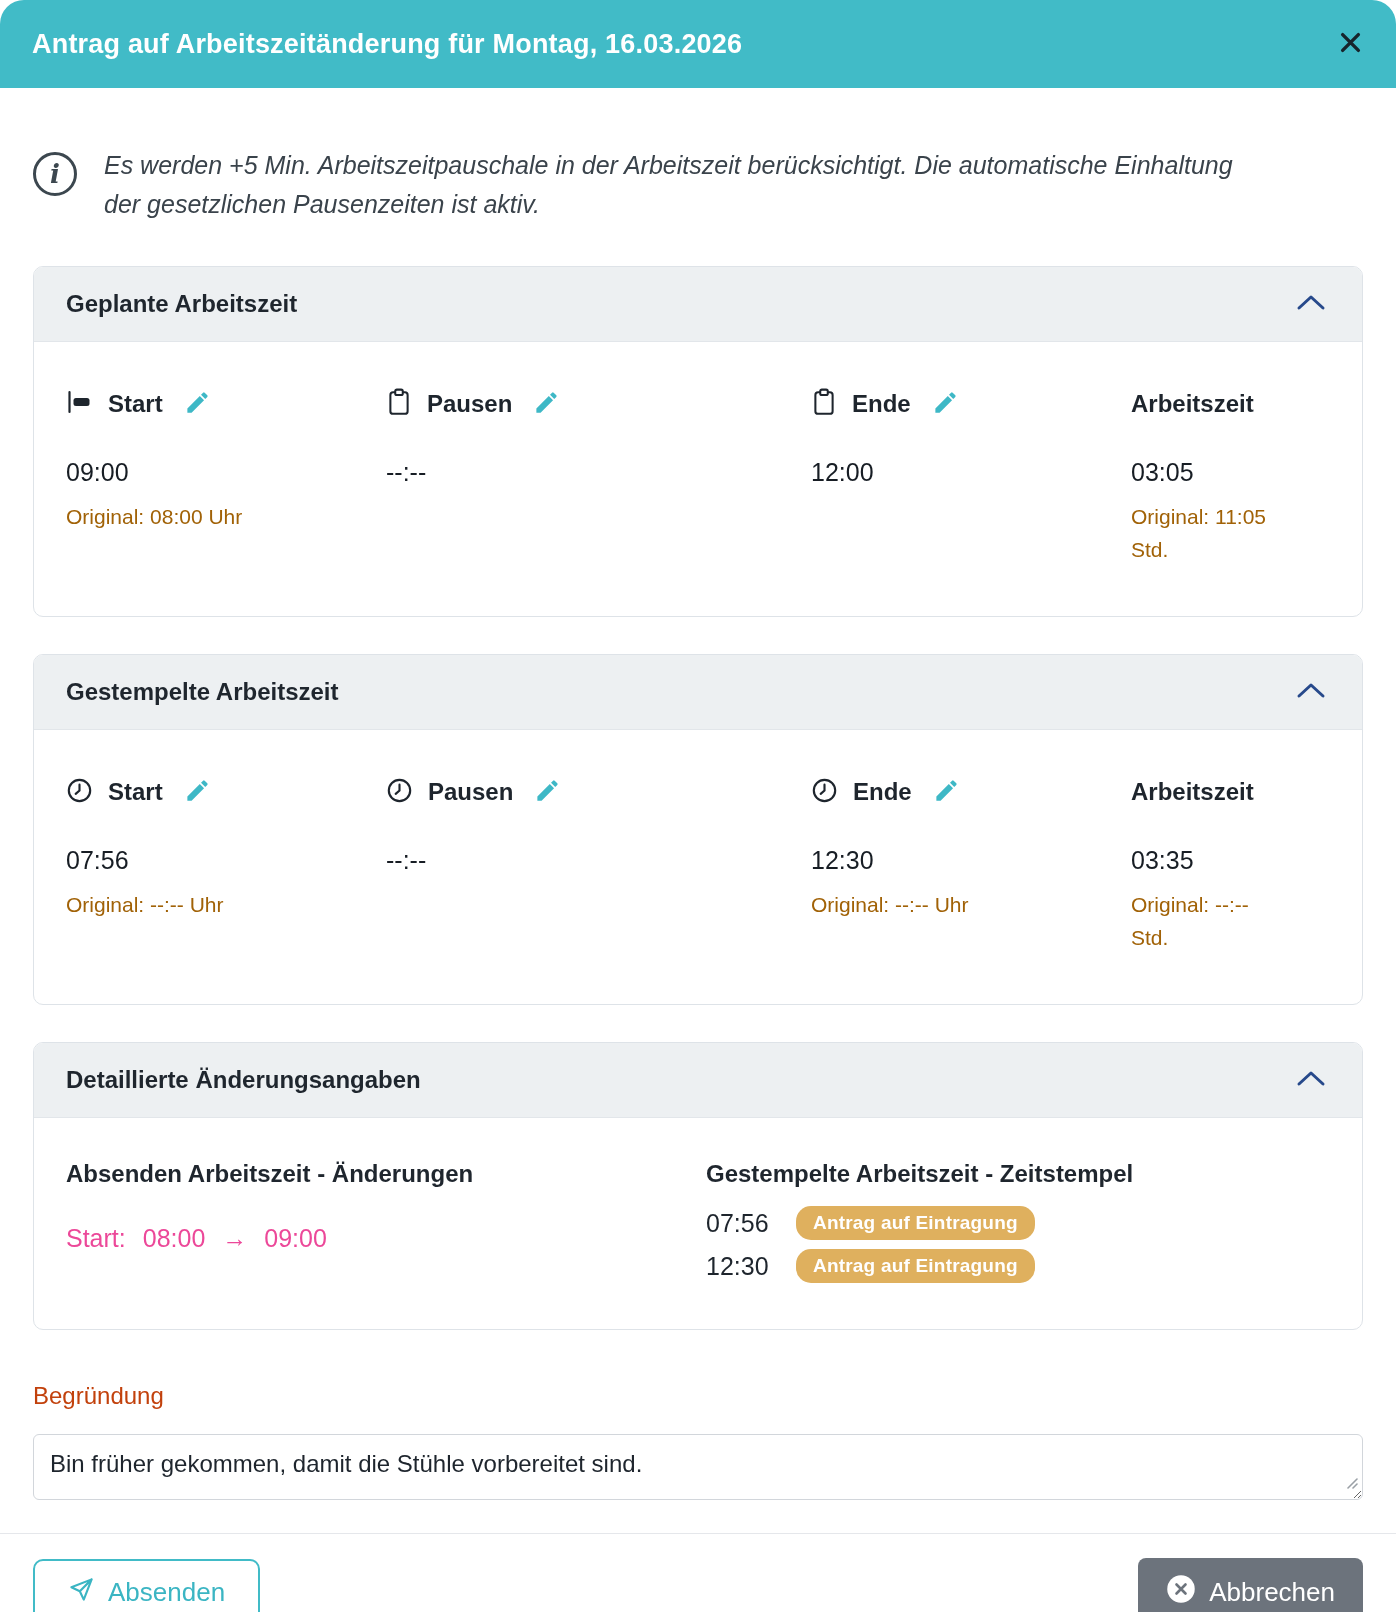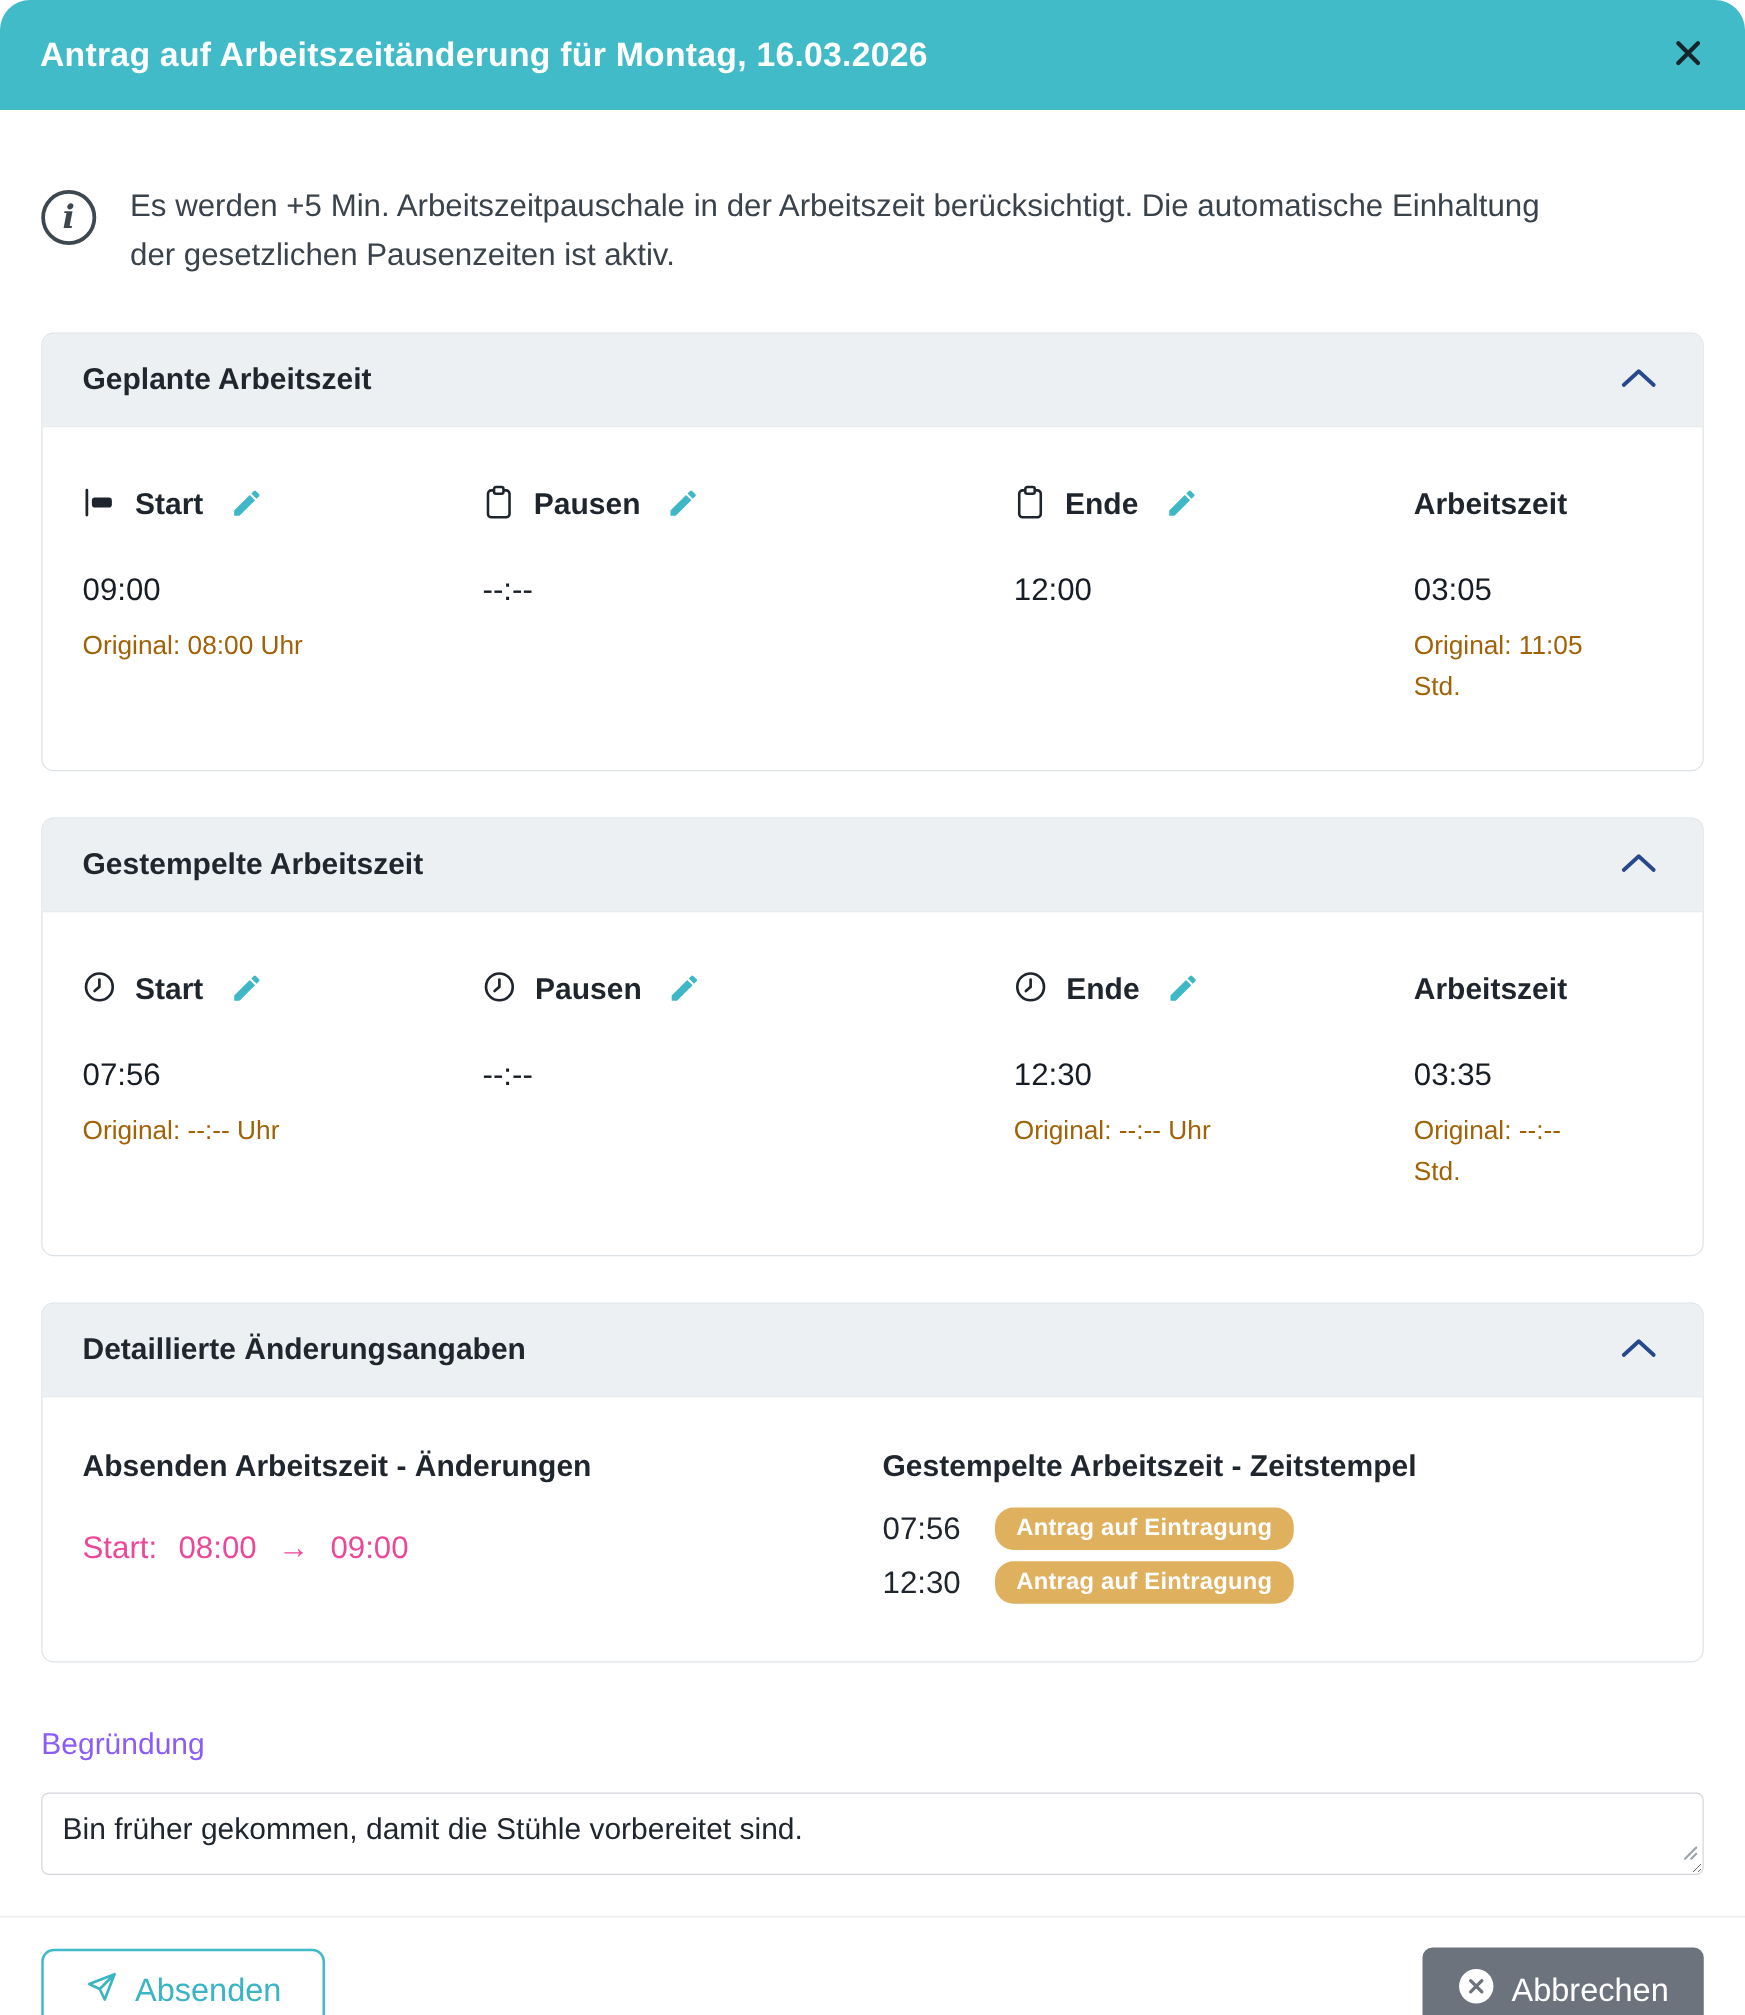--- a/index.html
+++ b/index.html
@@ -33,7 +33,7 @@
     font-family: "DejaVu Serif", serif; font-style: italic; font-weight: bold;
     font-size: 26px; color: #3c474f; flex: 0 0 44px; margin-top: 6px;
   }
-  .info-text { font-size: 25px; line-height: 39px; color: #3a434b; max-width: 1160px; }
+  .info-text { font-size: 25px; line-height: 39px; color: #3a434b; max-width: 1160px; font-style: italic; }
 
   
   .card { border: 1px solid #dee3e8; border-radius: 10px; margin-top: 42px; background: #fff; }

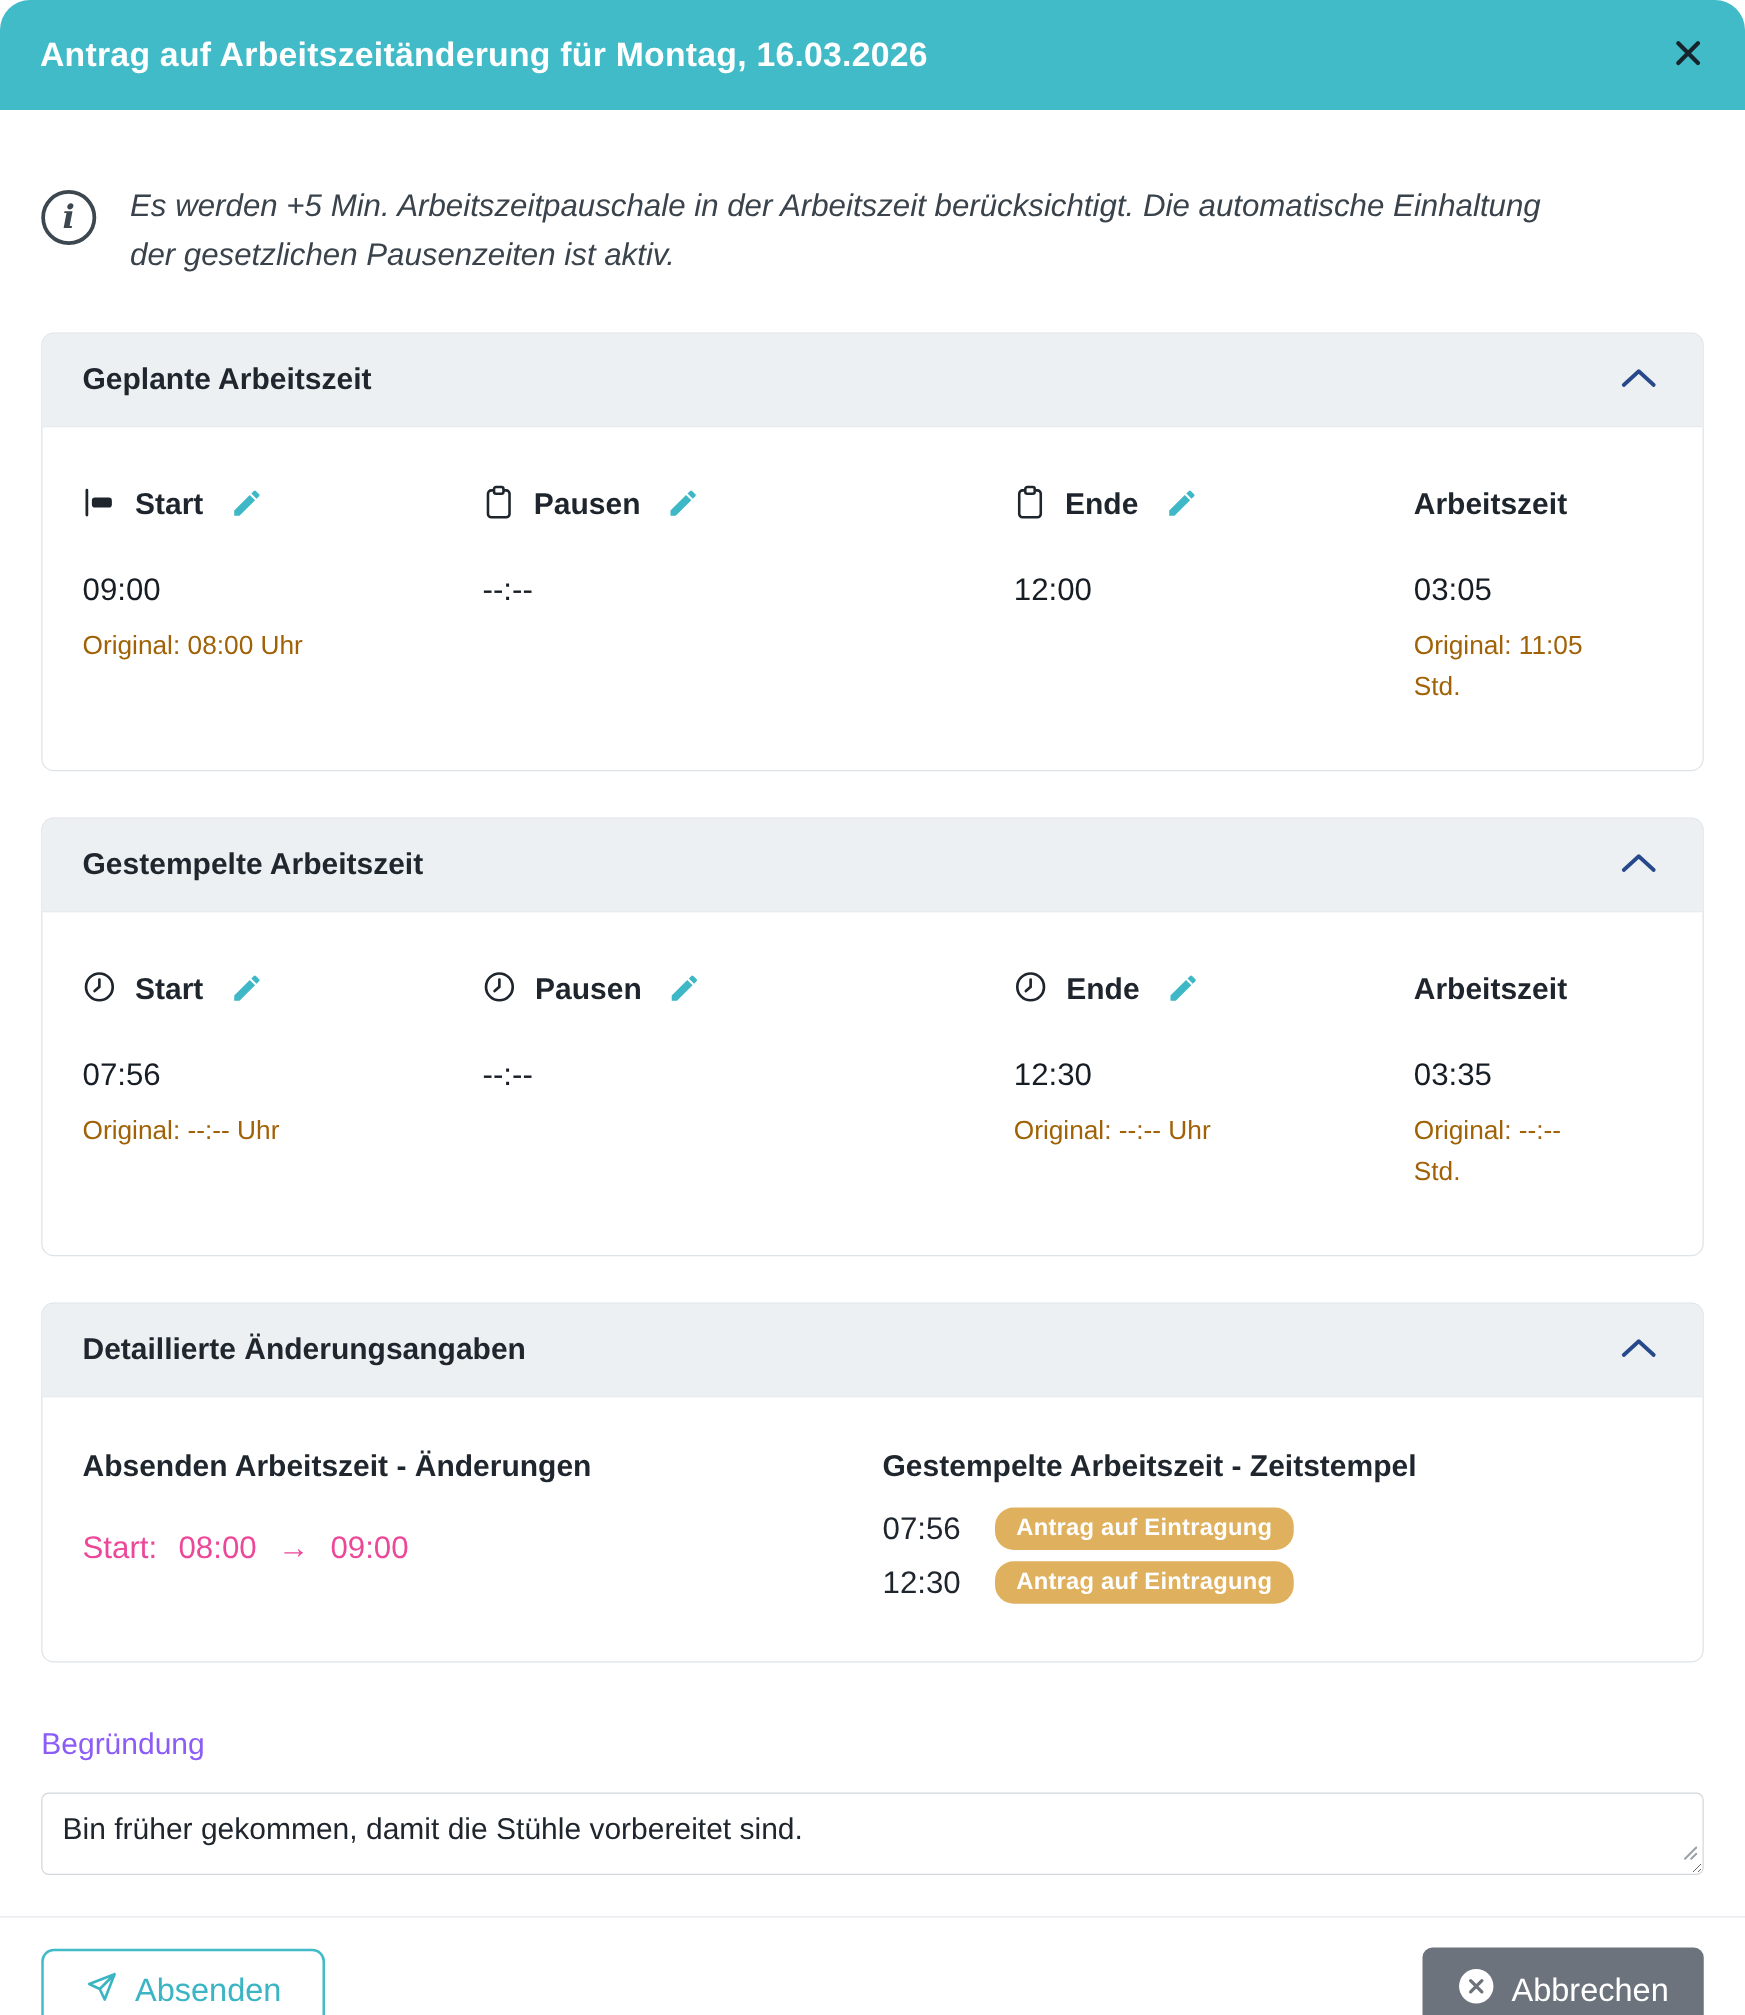--- a/index.html
+++ b/index.html
@@ -68,7 +68,7 @@
   }
 
   
-  .reason-label { margin-top: 52px; font-size: 24px; color: #8b5cf6; }
+  .reason-label { margin-top: 52px; font-size: 24px; color: #c2410c; }
   .reason-wrap { position: relative; margin-top: 24px; }
   .reason-textarea {
     width: 100%; height: 66px; border: 1px solid #d2d6db; border-radius: 6px;

